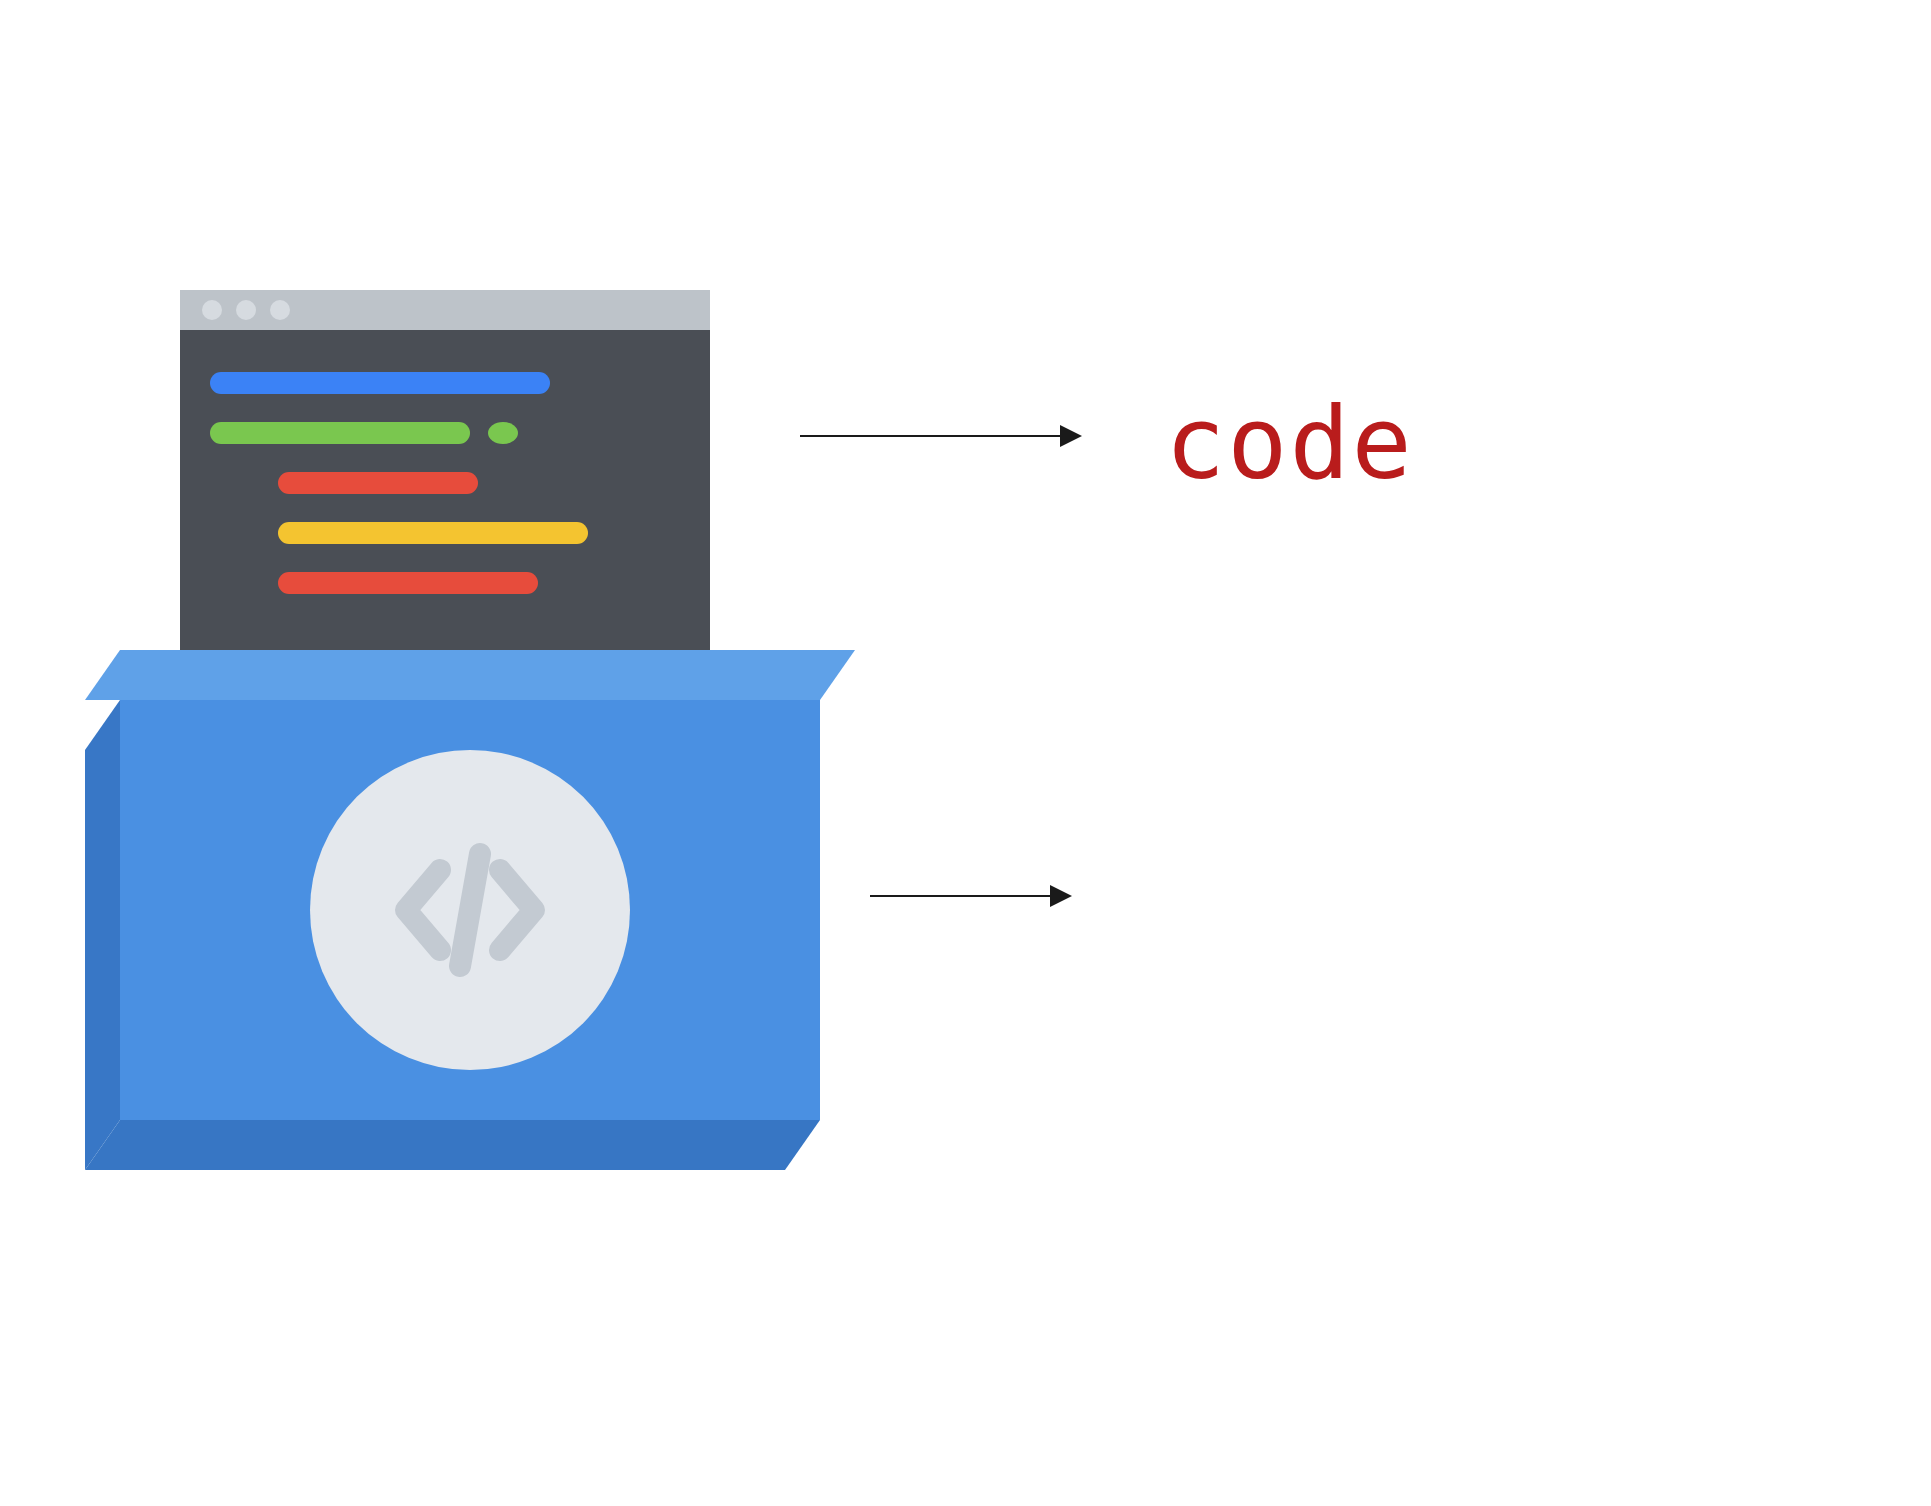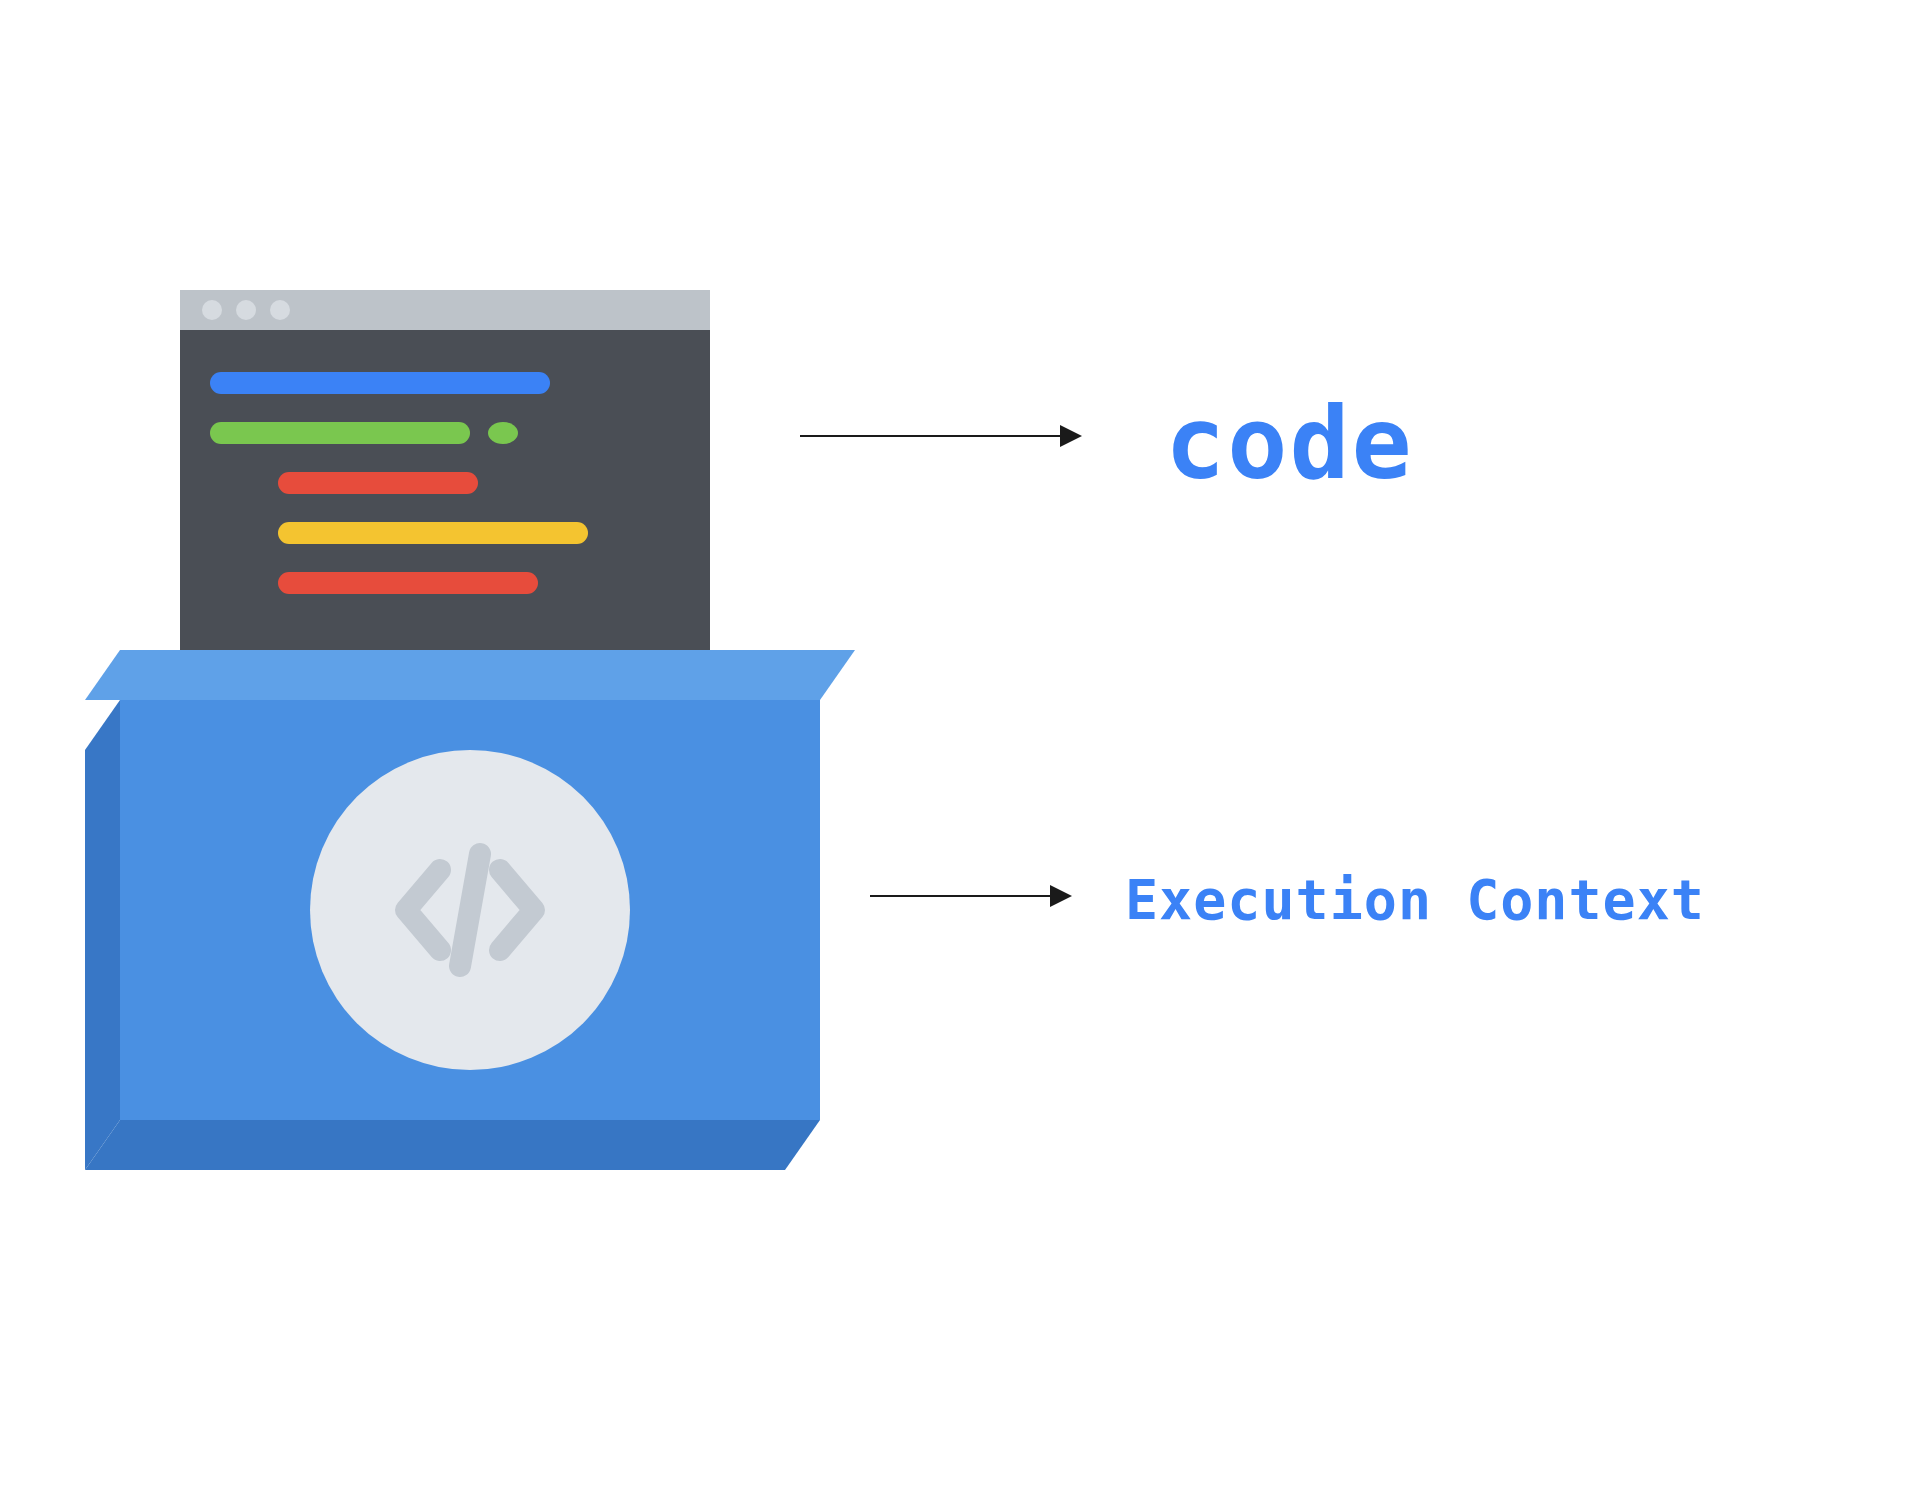--- a/index.html
+++ b/index.html
@@ -141,8 +141,8 @@
   
   .label {
     position: absolute;
-    color: #3b82f6;
-    font-weight: 700;
+    color: #b91c1c;
+    font-weight: 400;
   }
   .label-code {
     left: 1165px;

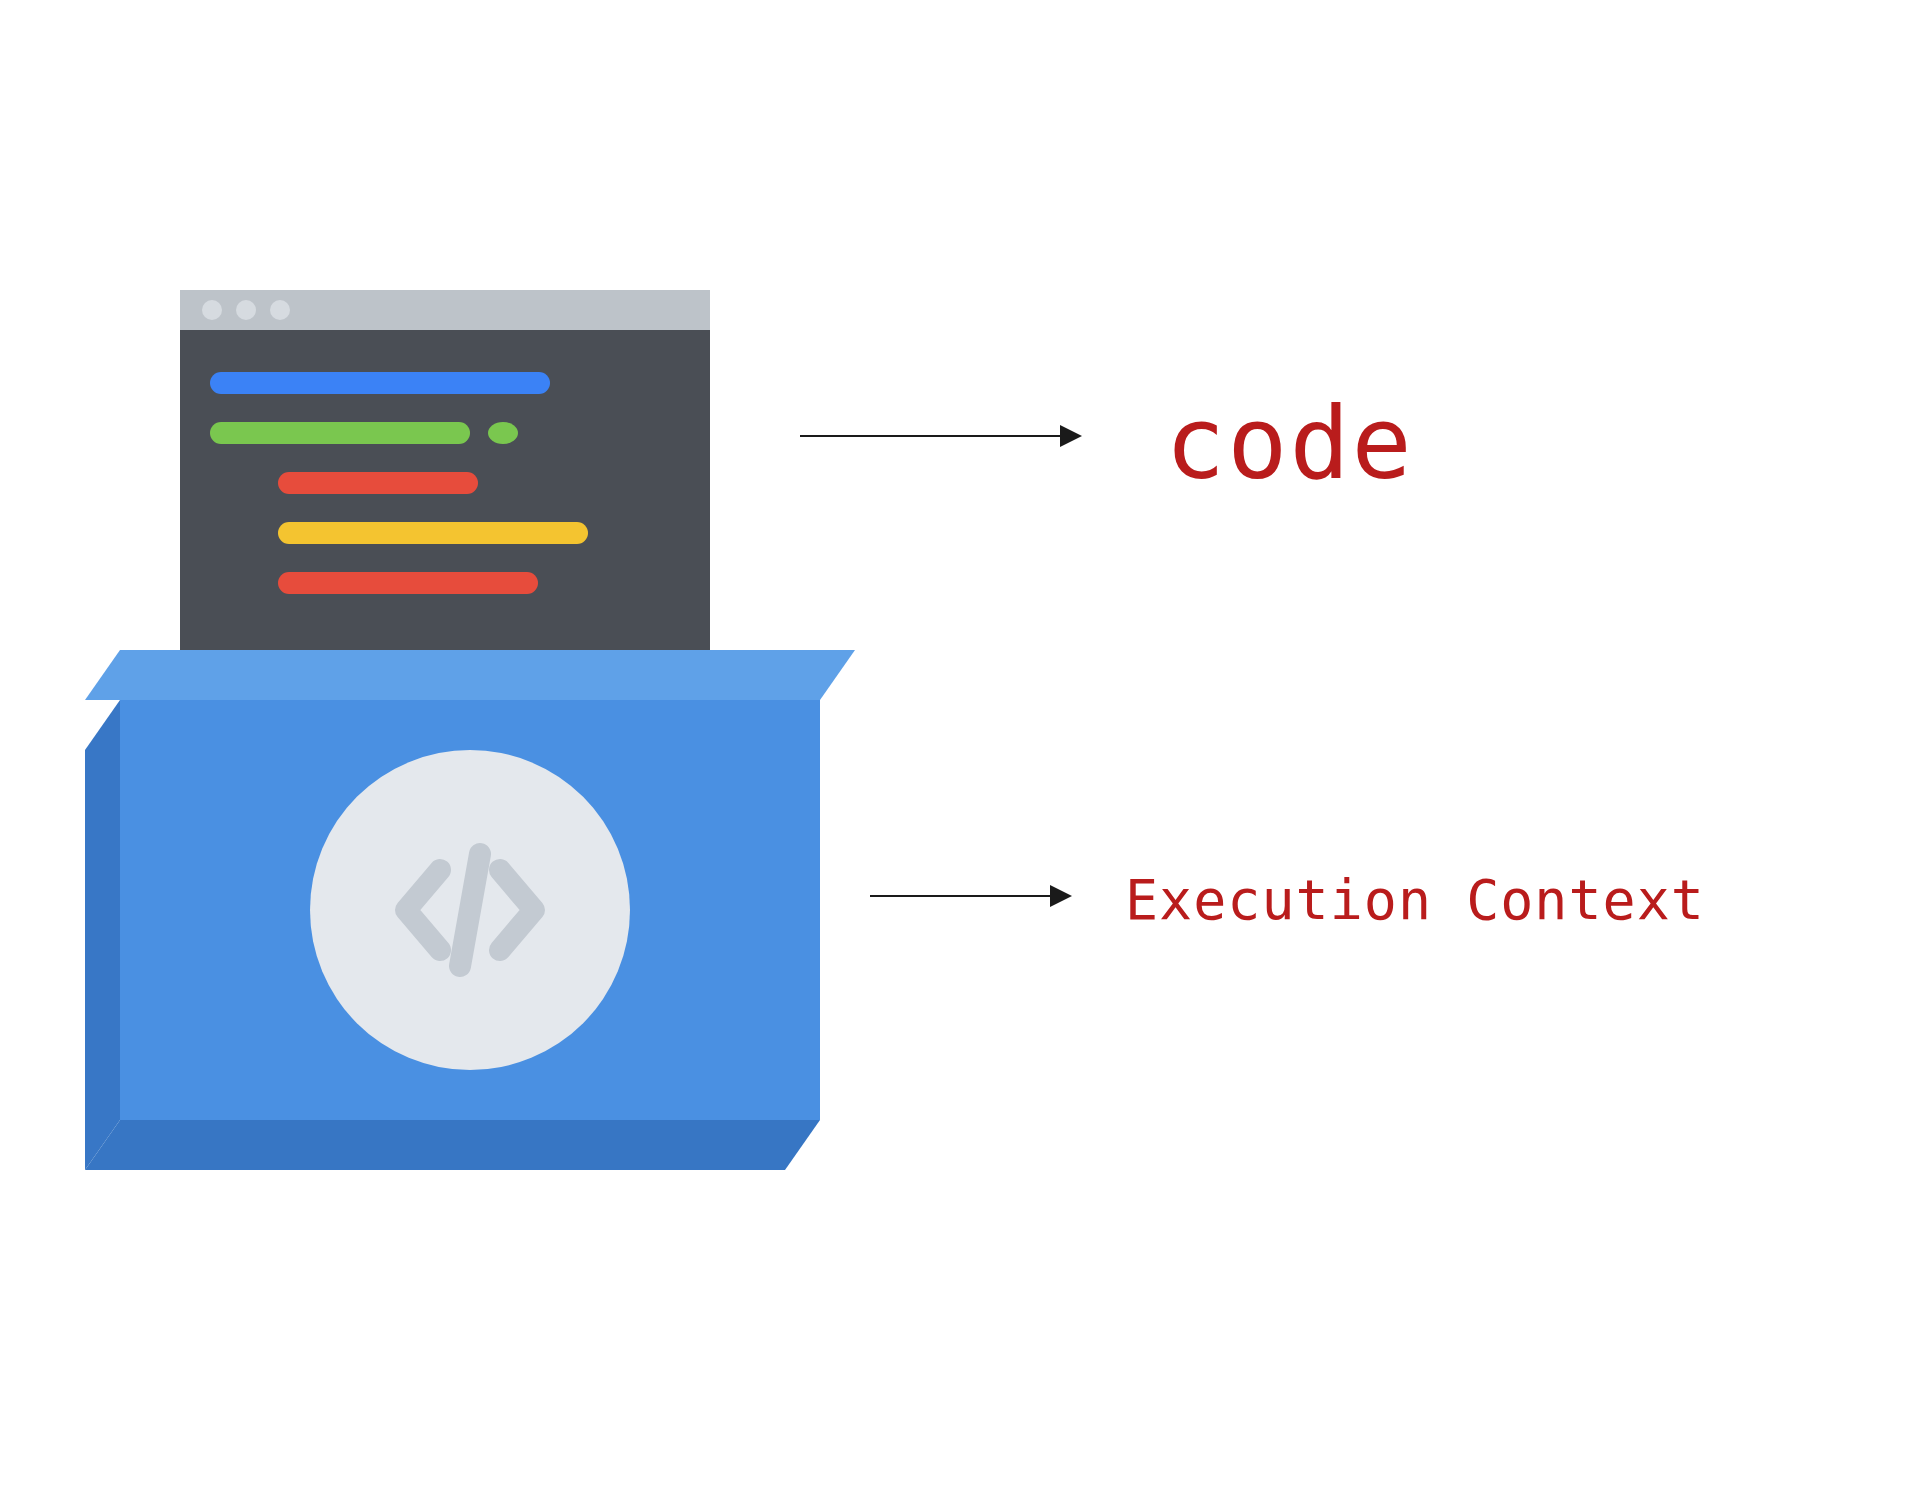--- a/index.html
+++ b/index.html
@@ -210,7 +210,6 @@
   <div class="arrow arrow2"></div>
 
   <div class="label label-code">code</div>
-  <div class="label label-exec">Execution Context</div>
 
 </div>
 

